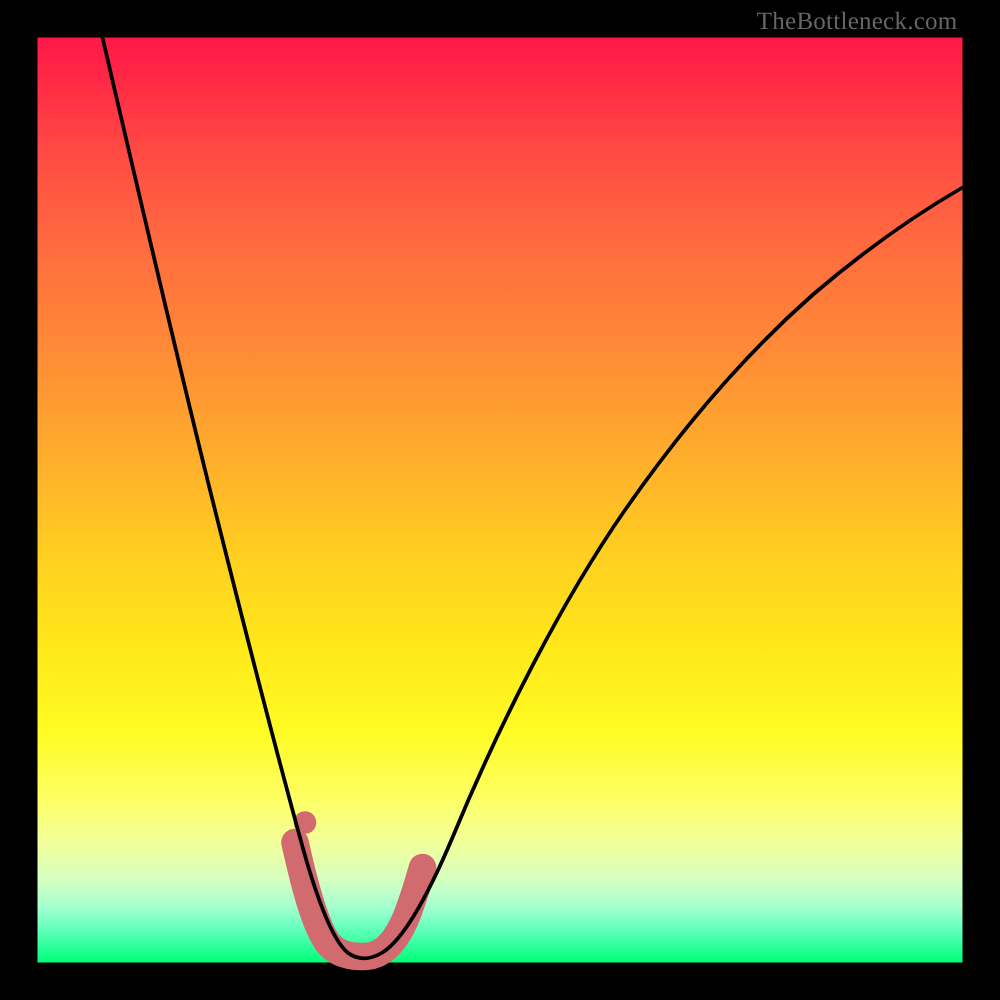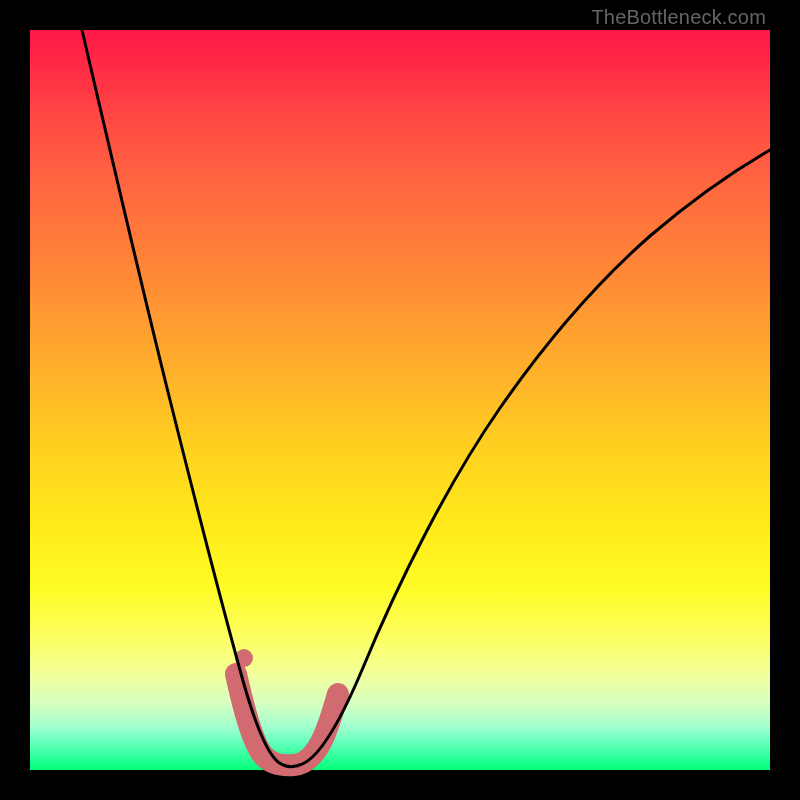--- a/index.html
+++ b/index.html
@@ -48,7 +48,7 @@
     position: absolute;
     top: 6px;
     right: 34px;
-    font-family: Liberation Sans, sans-serif;
+    font-family: Liberation Serif, serif;
     font-size: 20px;
     color: #666;
     letter-spacing: 0.2px;

